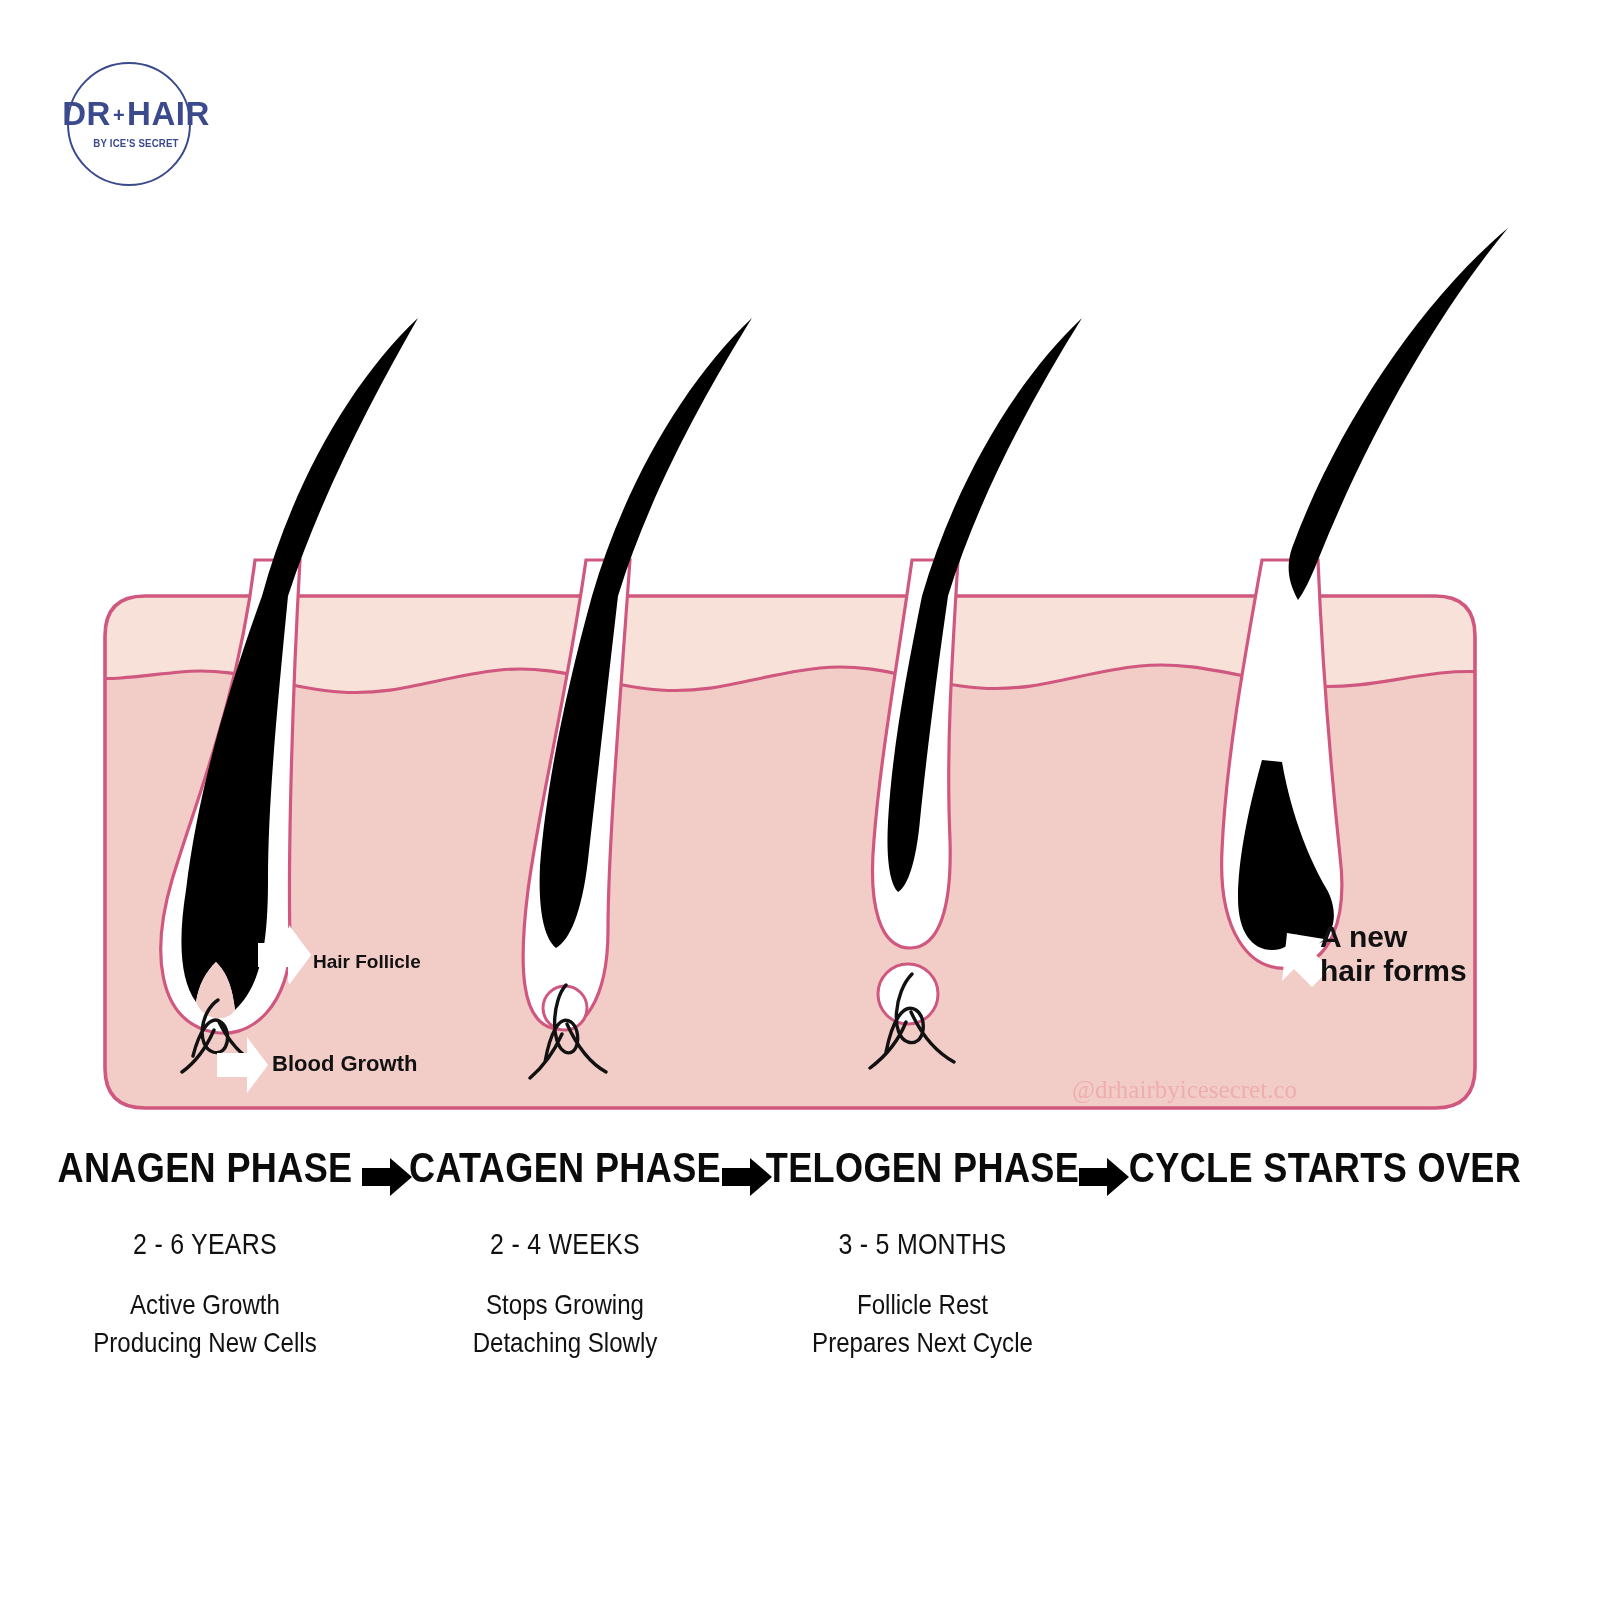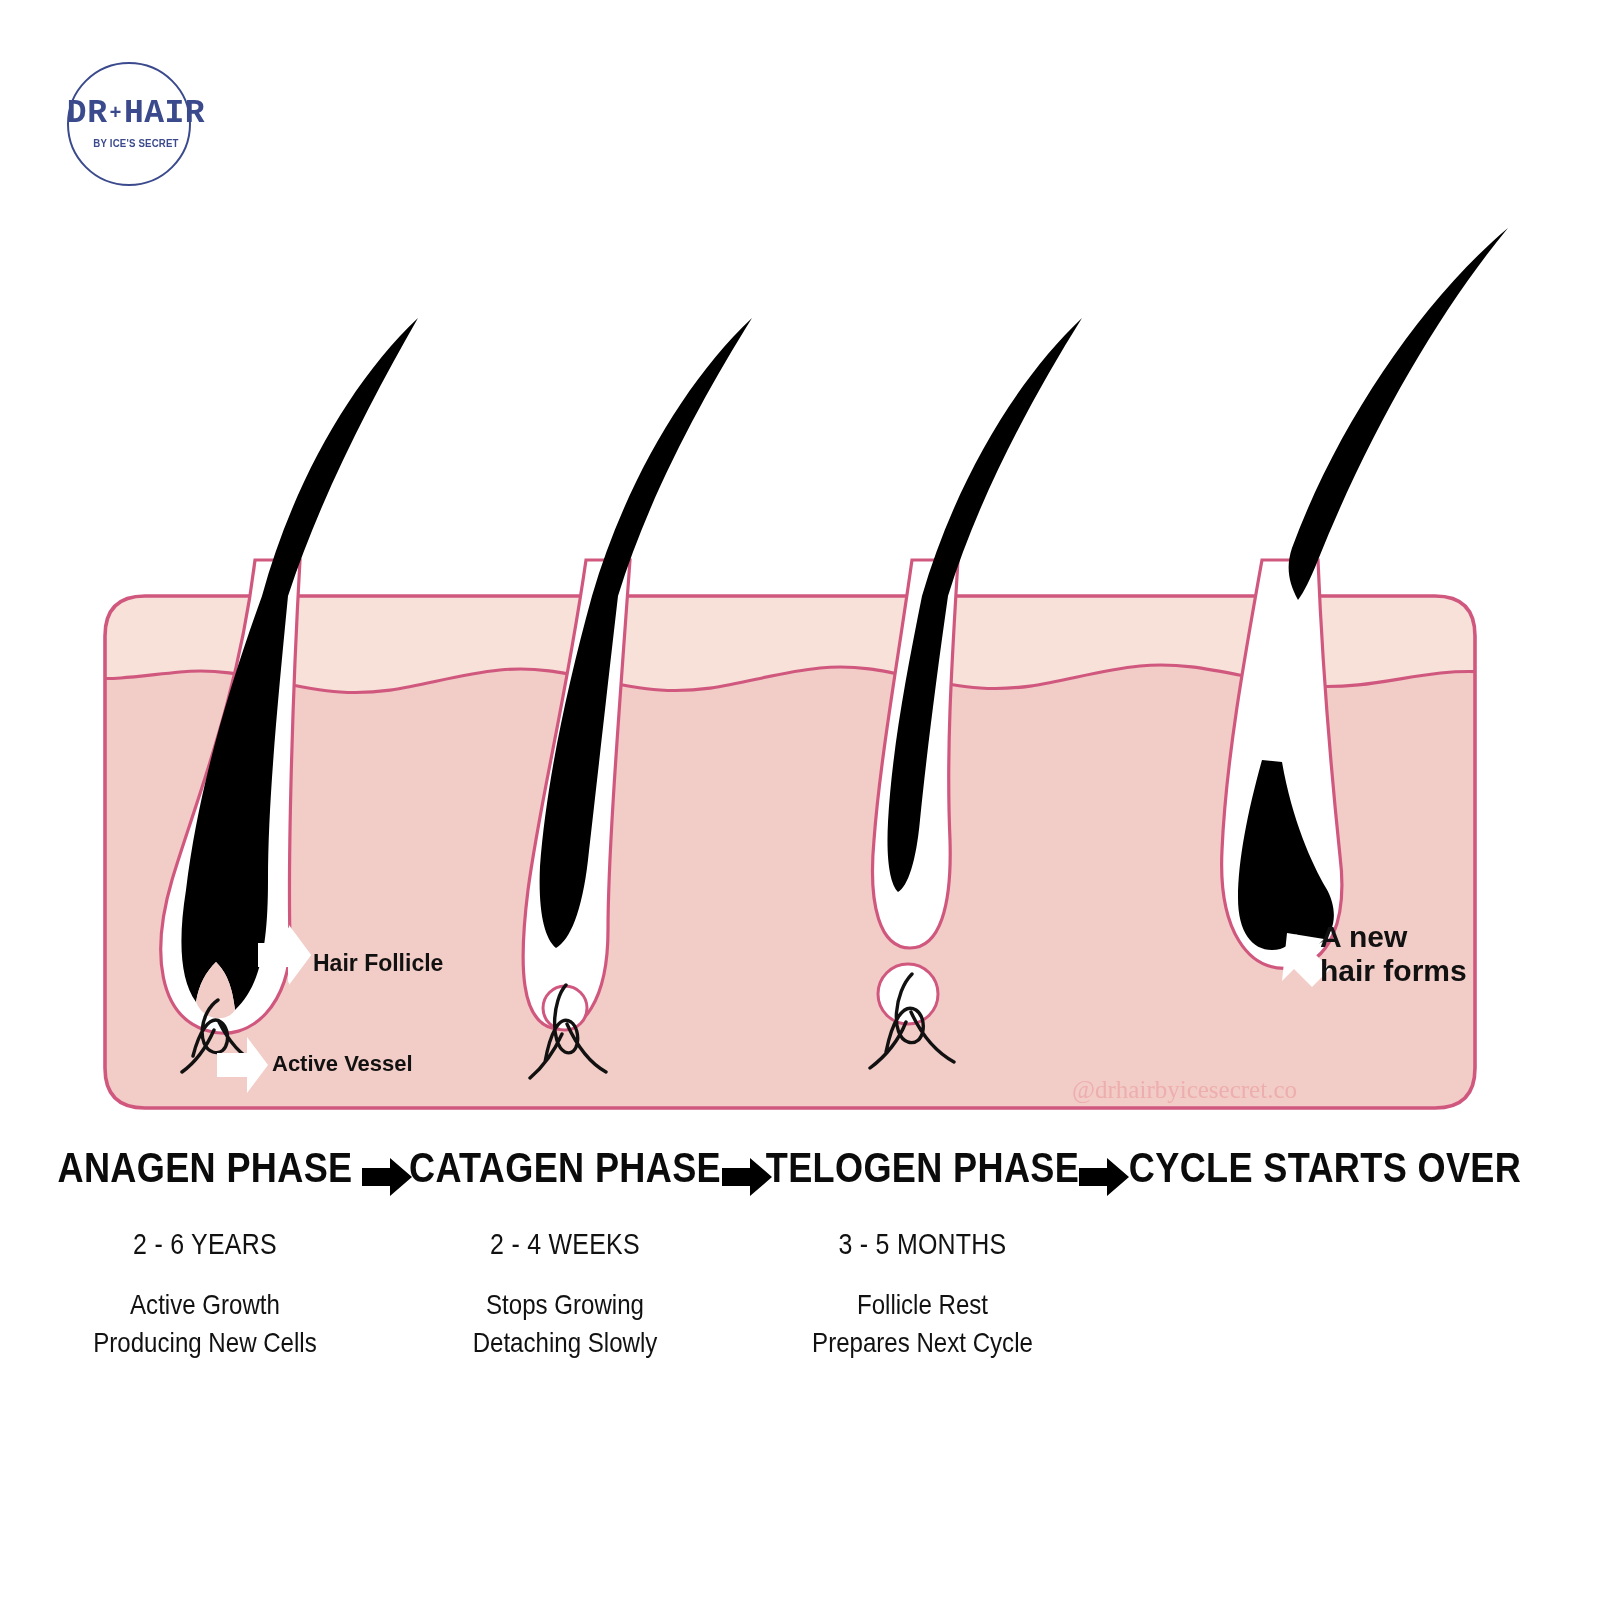--- a/index.html
+++ b/index.html
@@ -41,7 +41,7 @@
     width: 168px;
     text-align: center;
     color: #3b4a8c;
-    font-family: Liberation Mono, monospace;
+    font-family: Liberation Sans, sans-serif;
     font-weight: bold;
     font-size: 33px;
     letter-spacing: 0.5px;

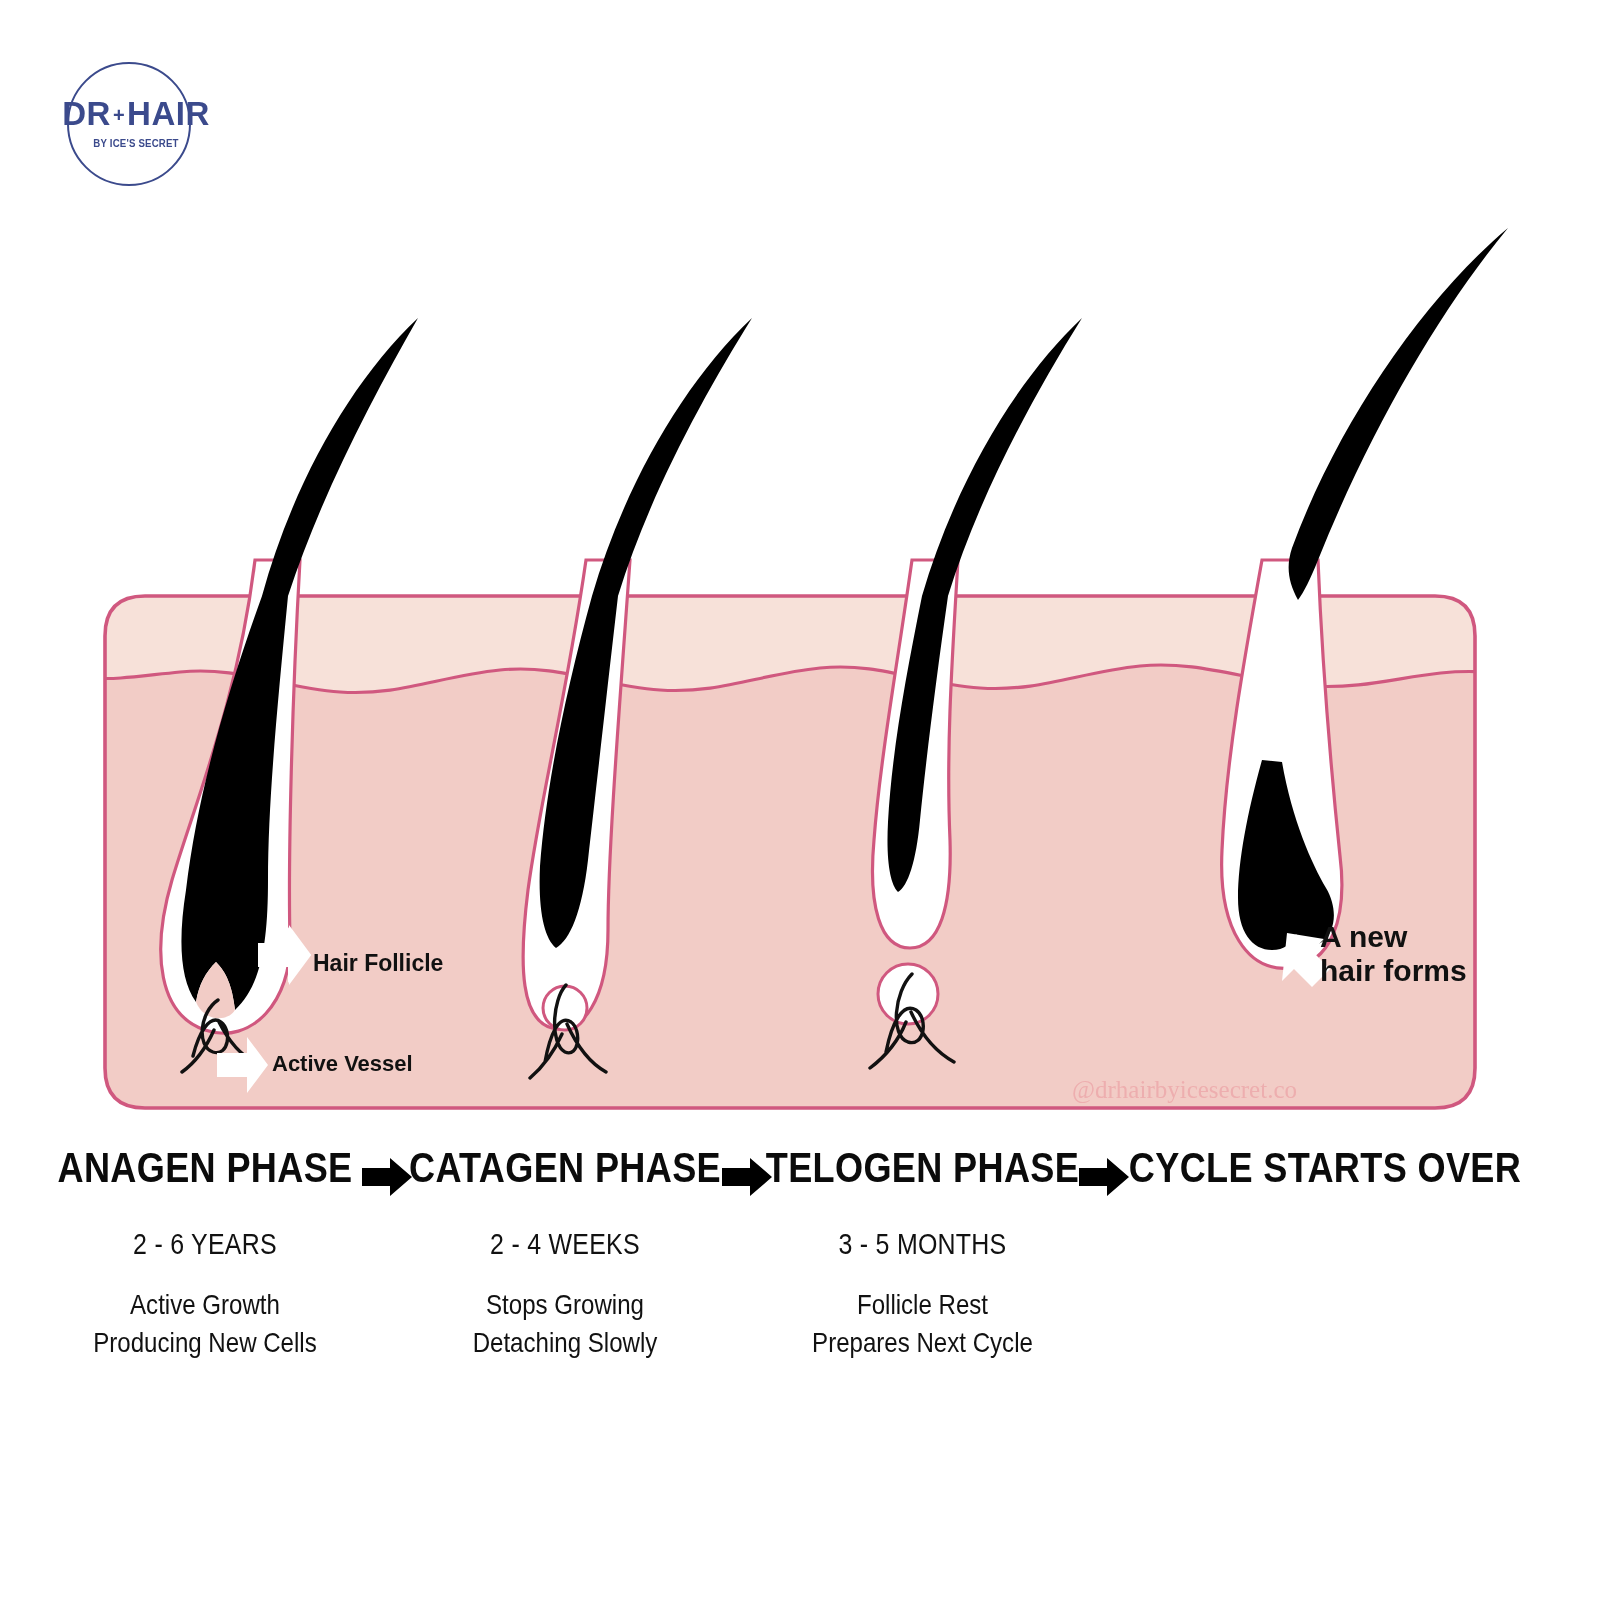--- a/index.html
+++ b/index.html
@@ -86,7 +86,7 @@
     white-space: pre;
     line-height: 1.12;
   }
-  #lbl-hair-follicle { left: 313px; top: 951px; font-size: 23px; }
+  #lbl-hair-follicle { left: 313px; top: 951px; font-size: 19px; }
   #lbl-blood-vessel  { left: 272px; top: 1052px; font-size: 22px; }
   #lbl-new-hair      { left: 1320px; top: 920px; font-size: 30px; }
 

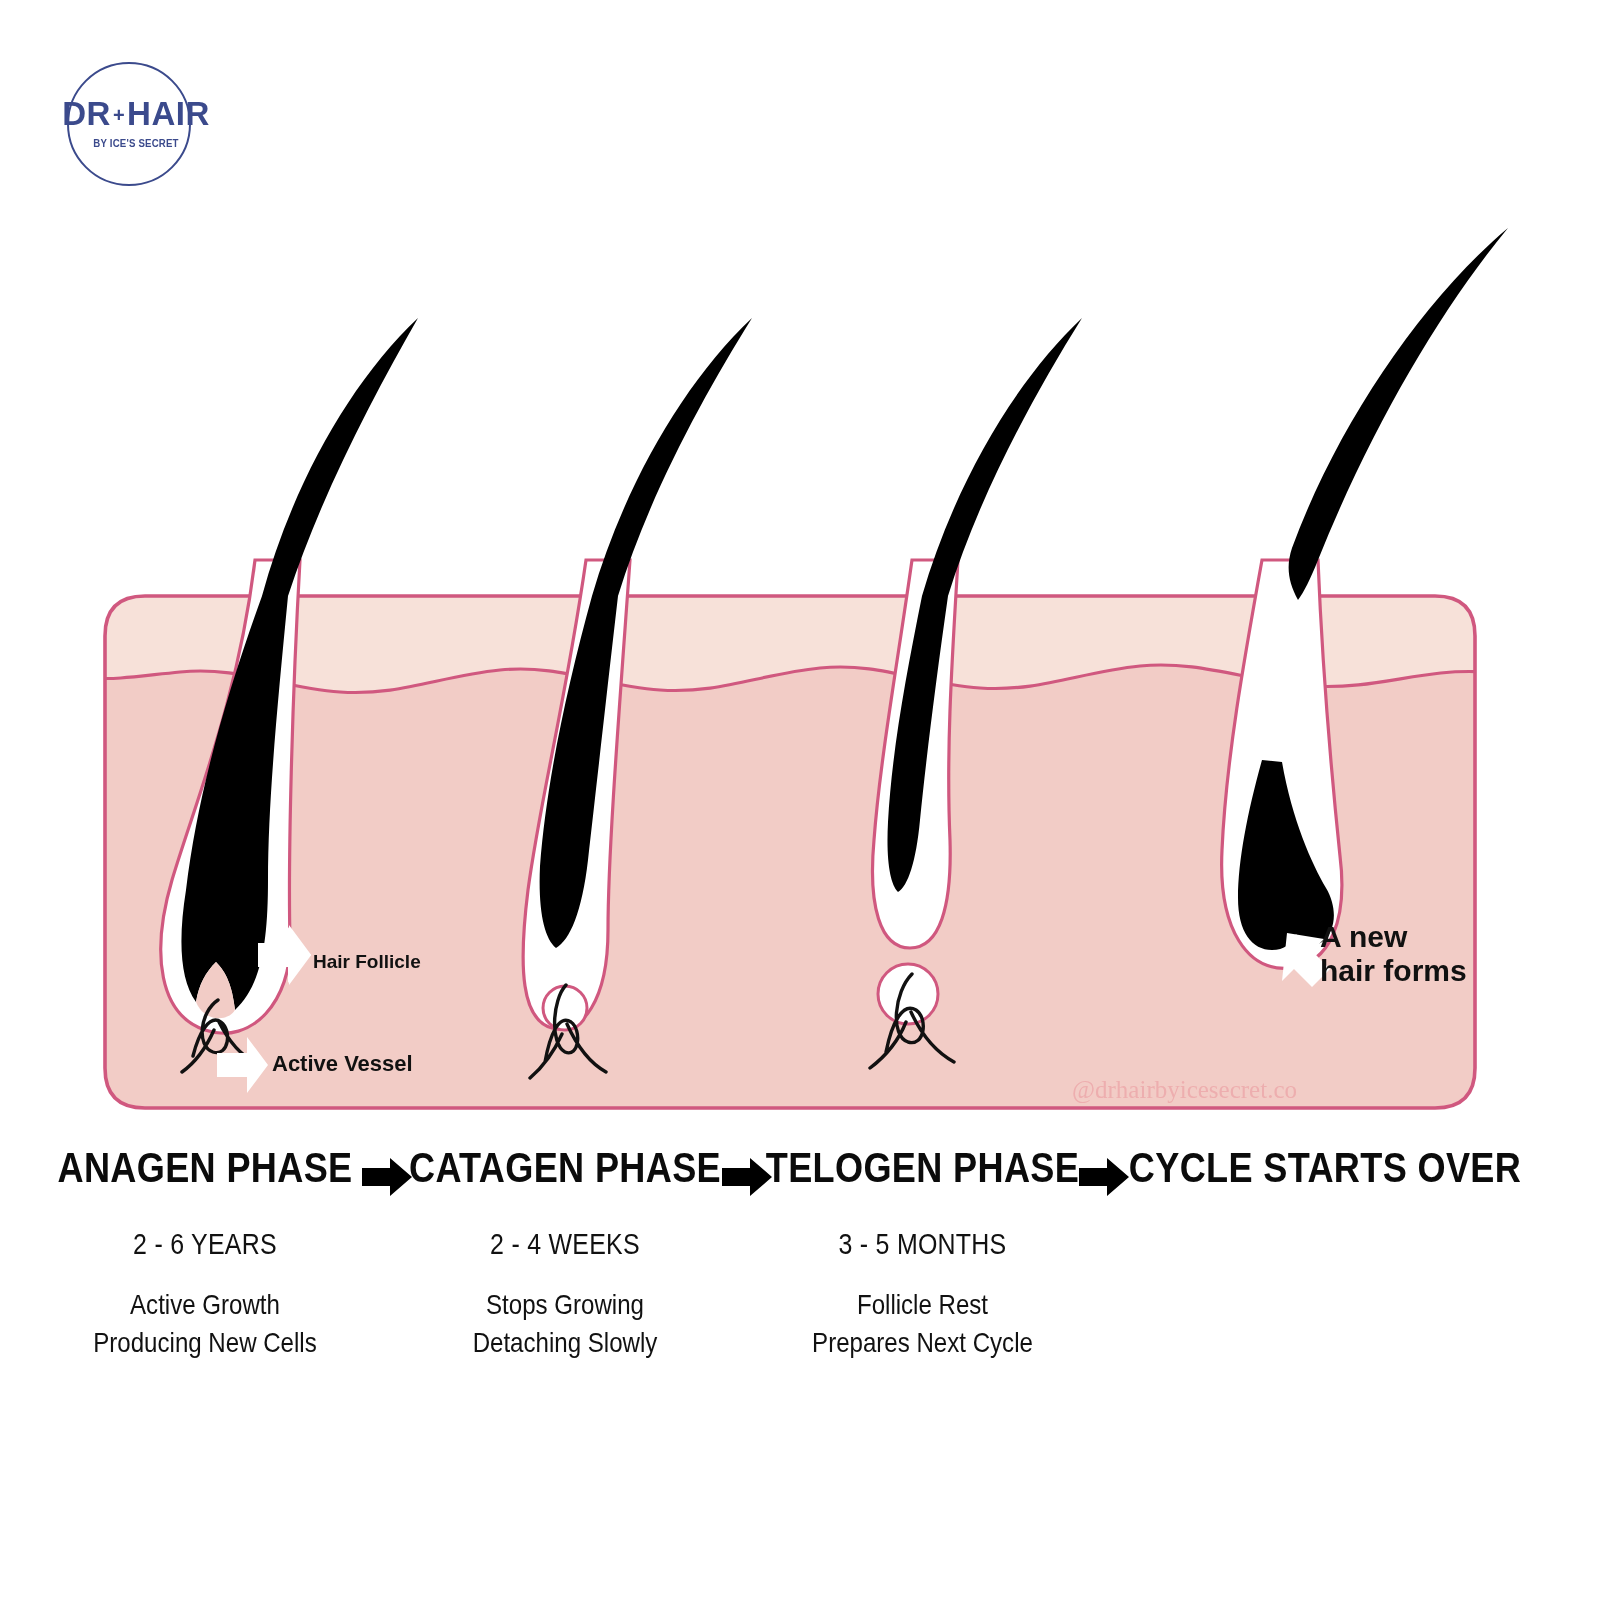--- a/index.html
+++ b/index.html
@@ -304,7 +304,7 @@
 </svg>
 
 <div class="callout" id="lbl-hair-follicle">Hair Follicle</div>
-<div class="callout" id="lbl-blood-vessel">Active Vessel</div>
+<div class="callout" id="lbl-blood-vessel">Blood Growth</div>
 <div class="callout" id="lbl-new-hair">A new
 hair forms</div>
 

